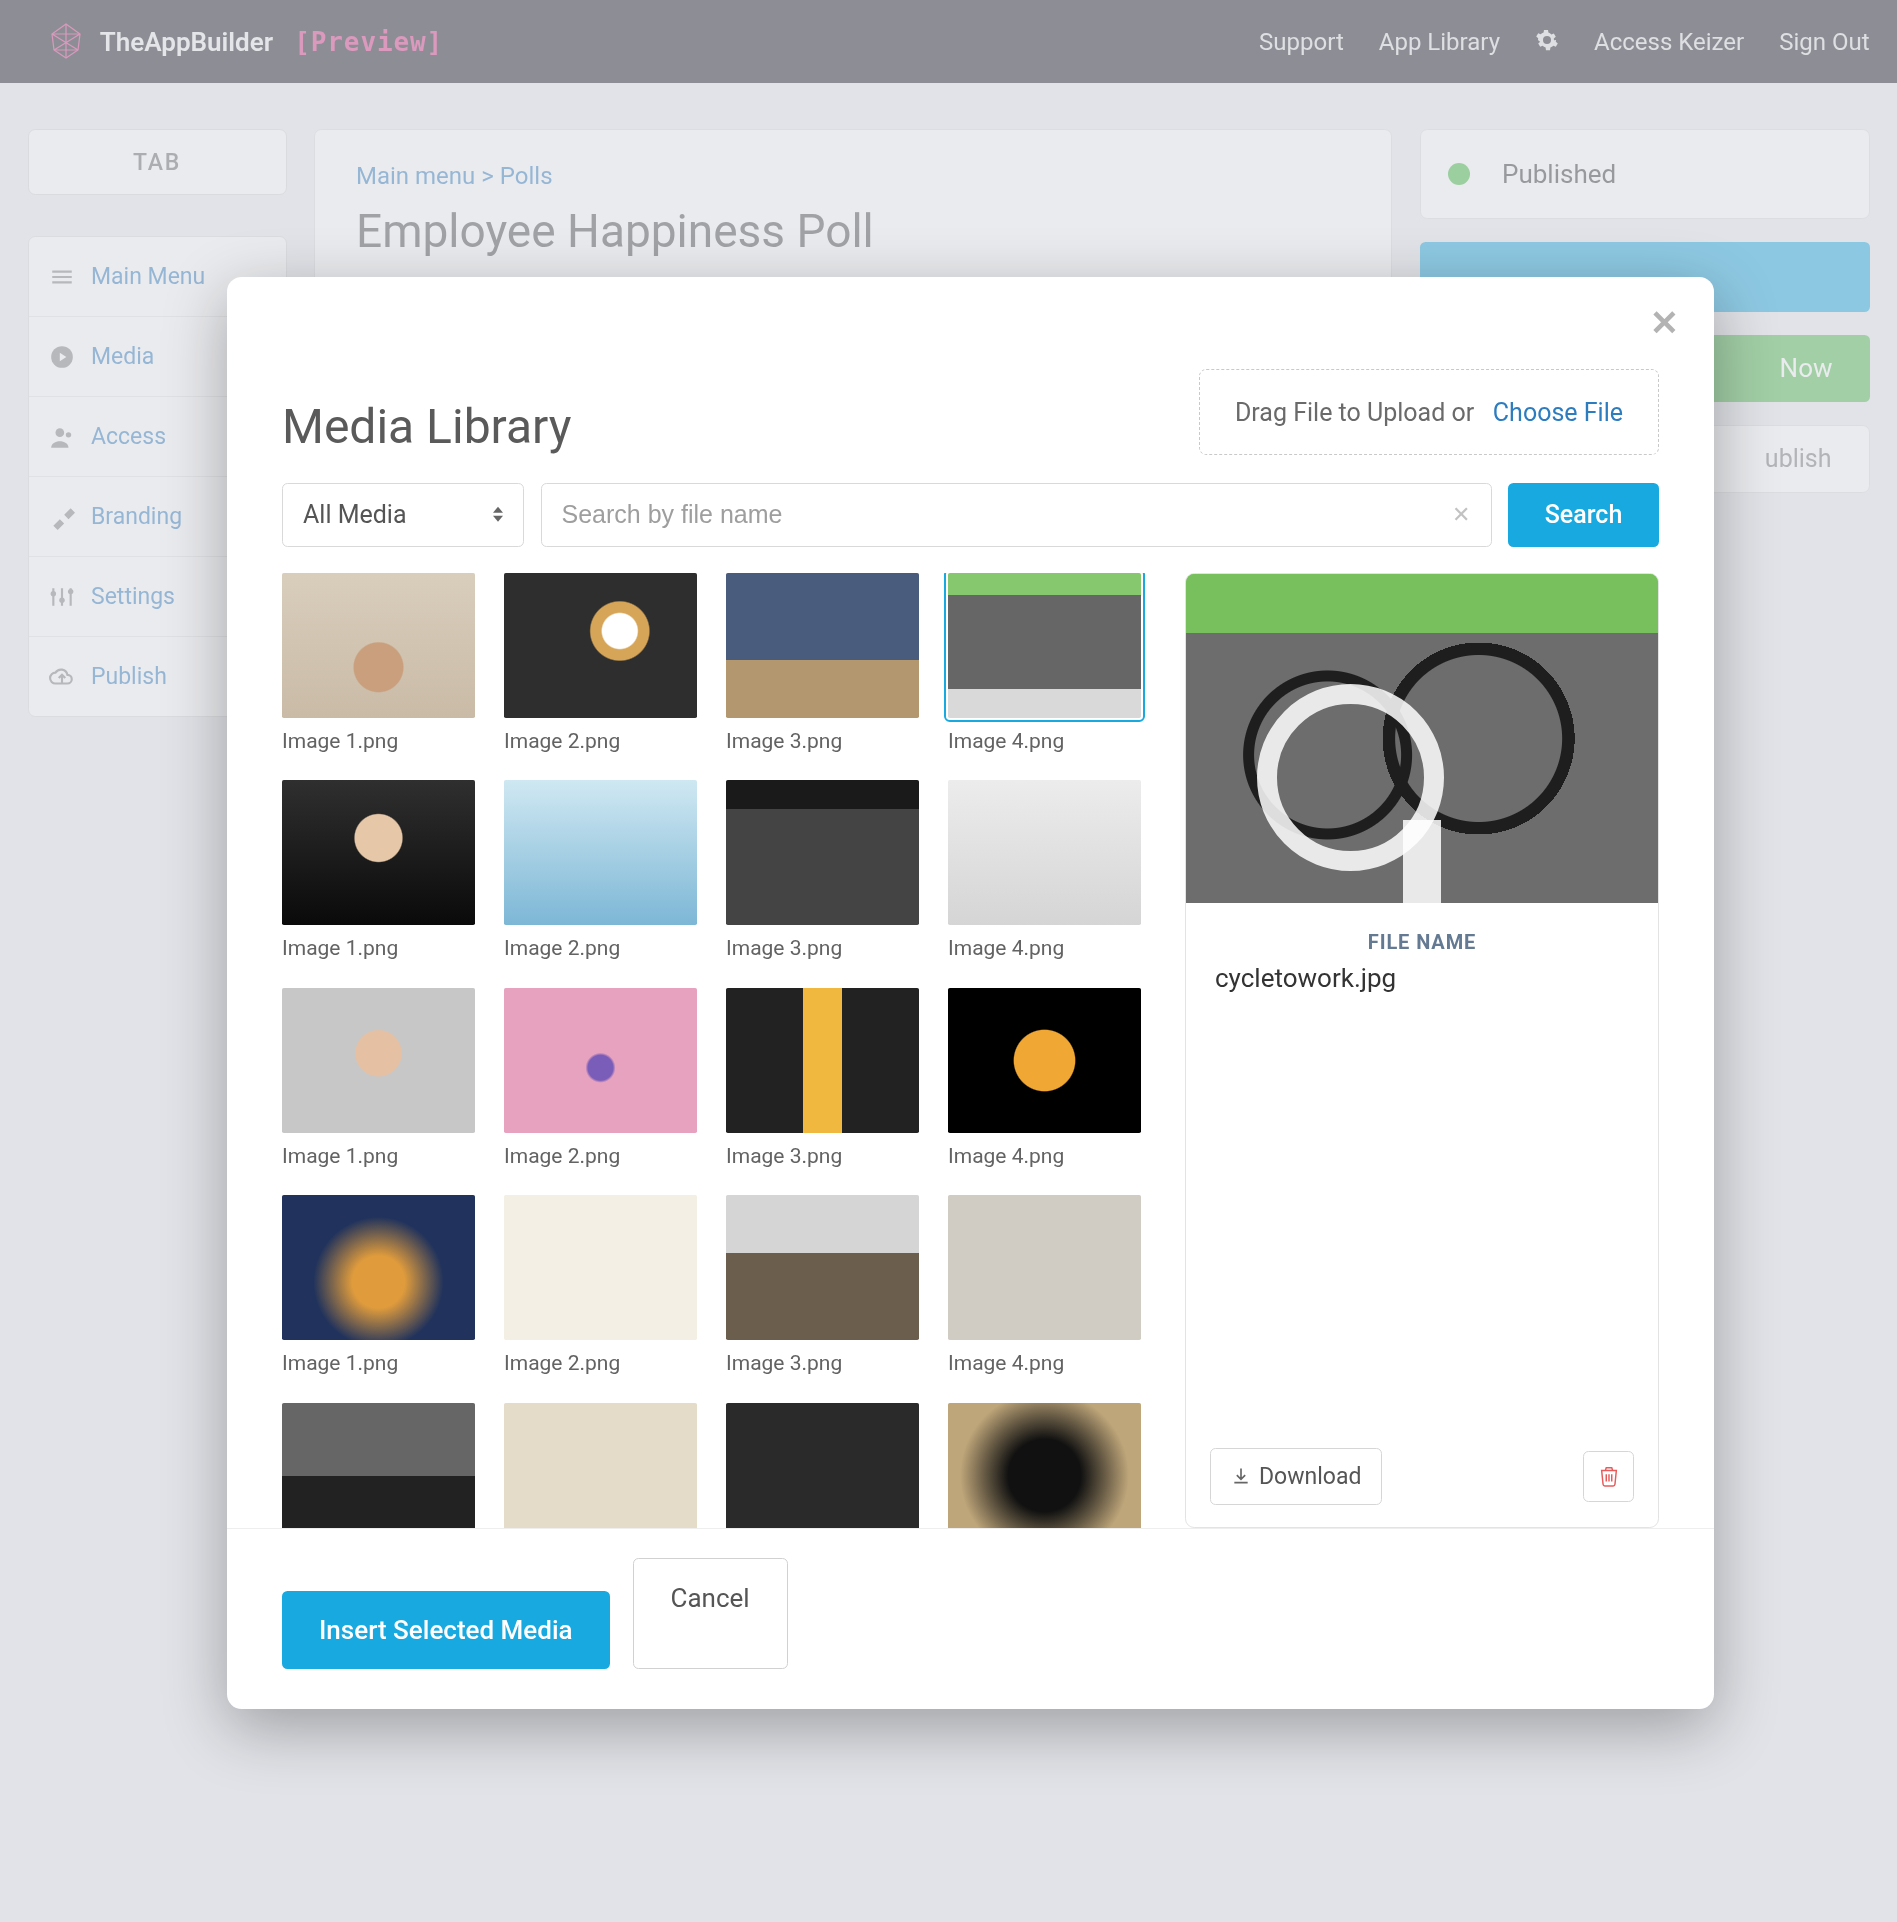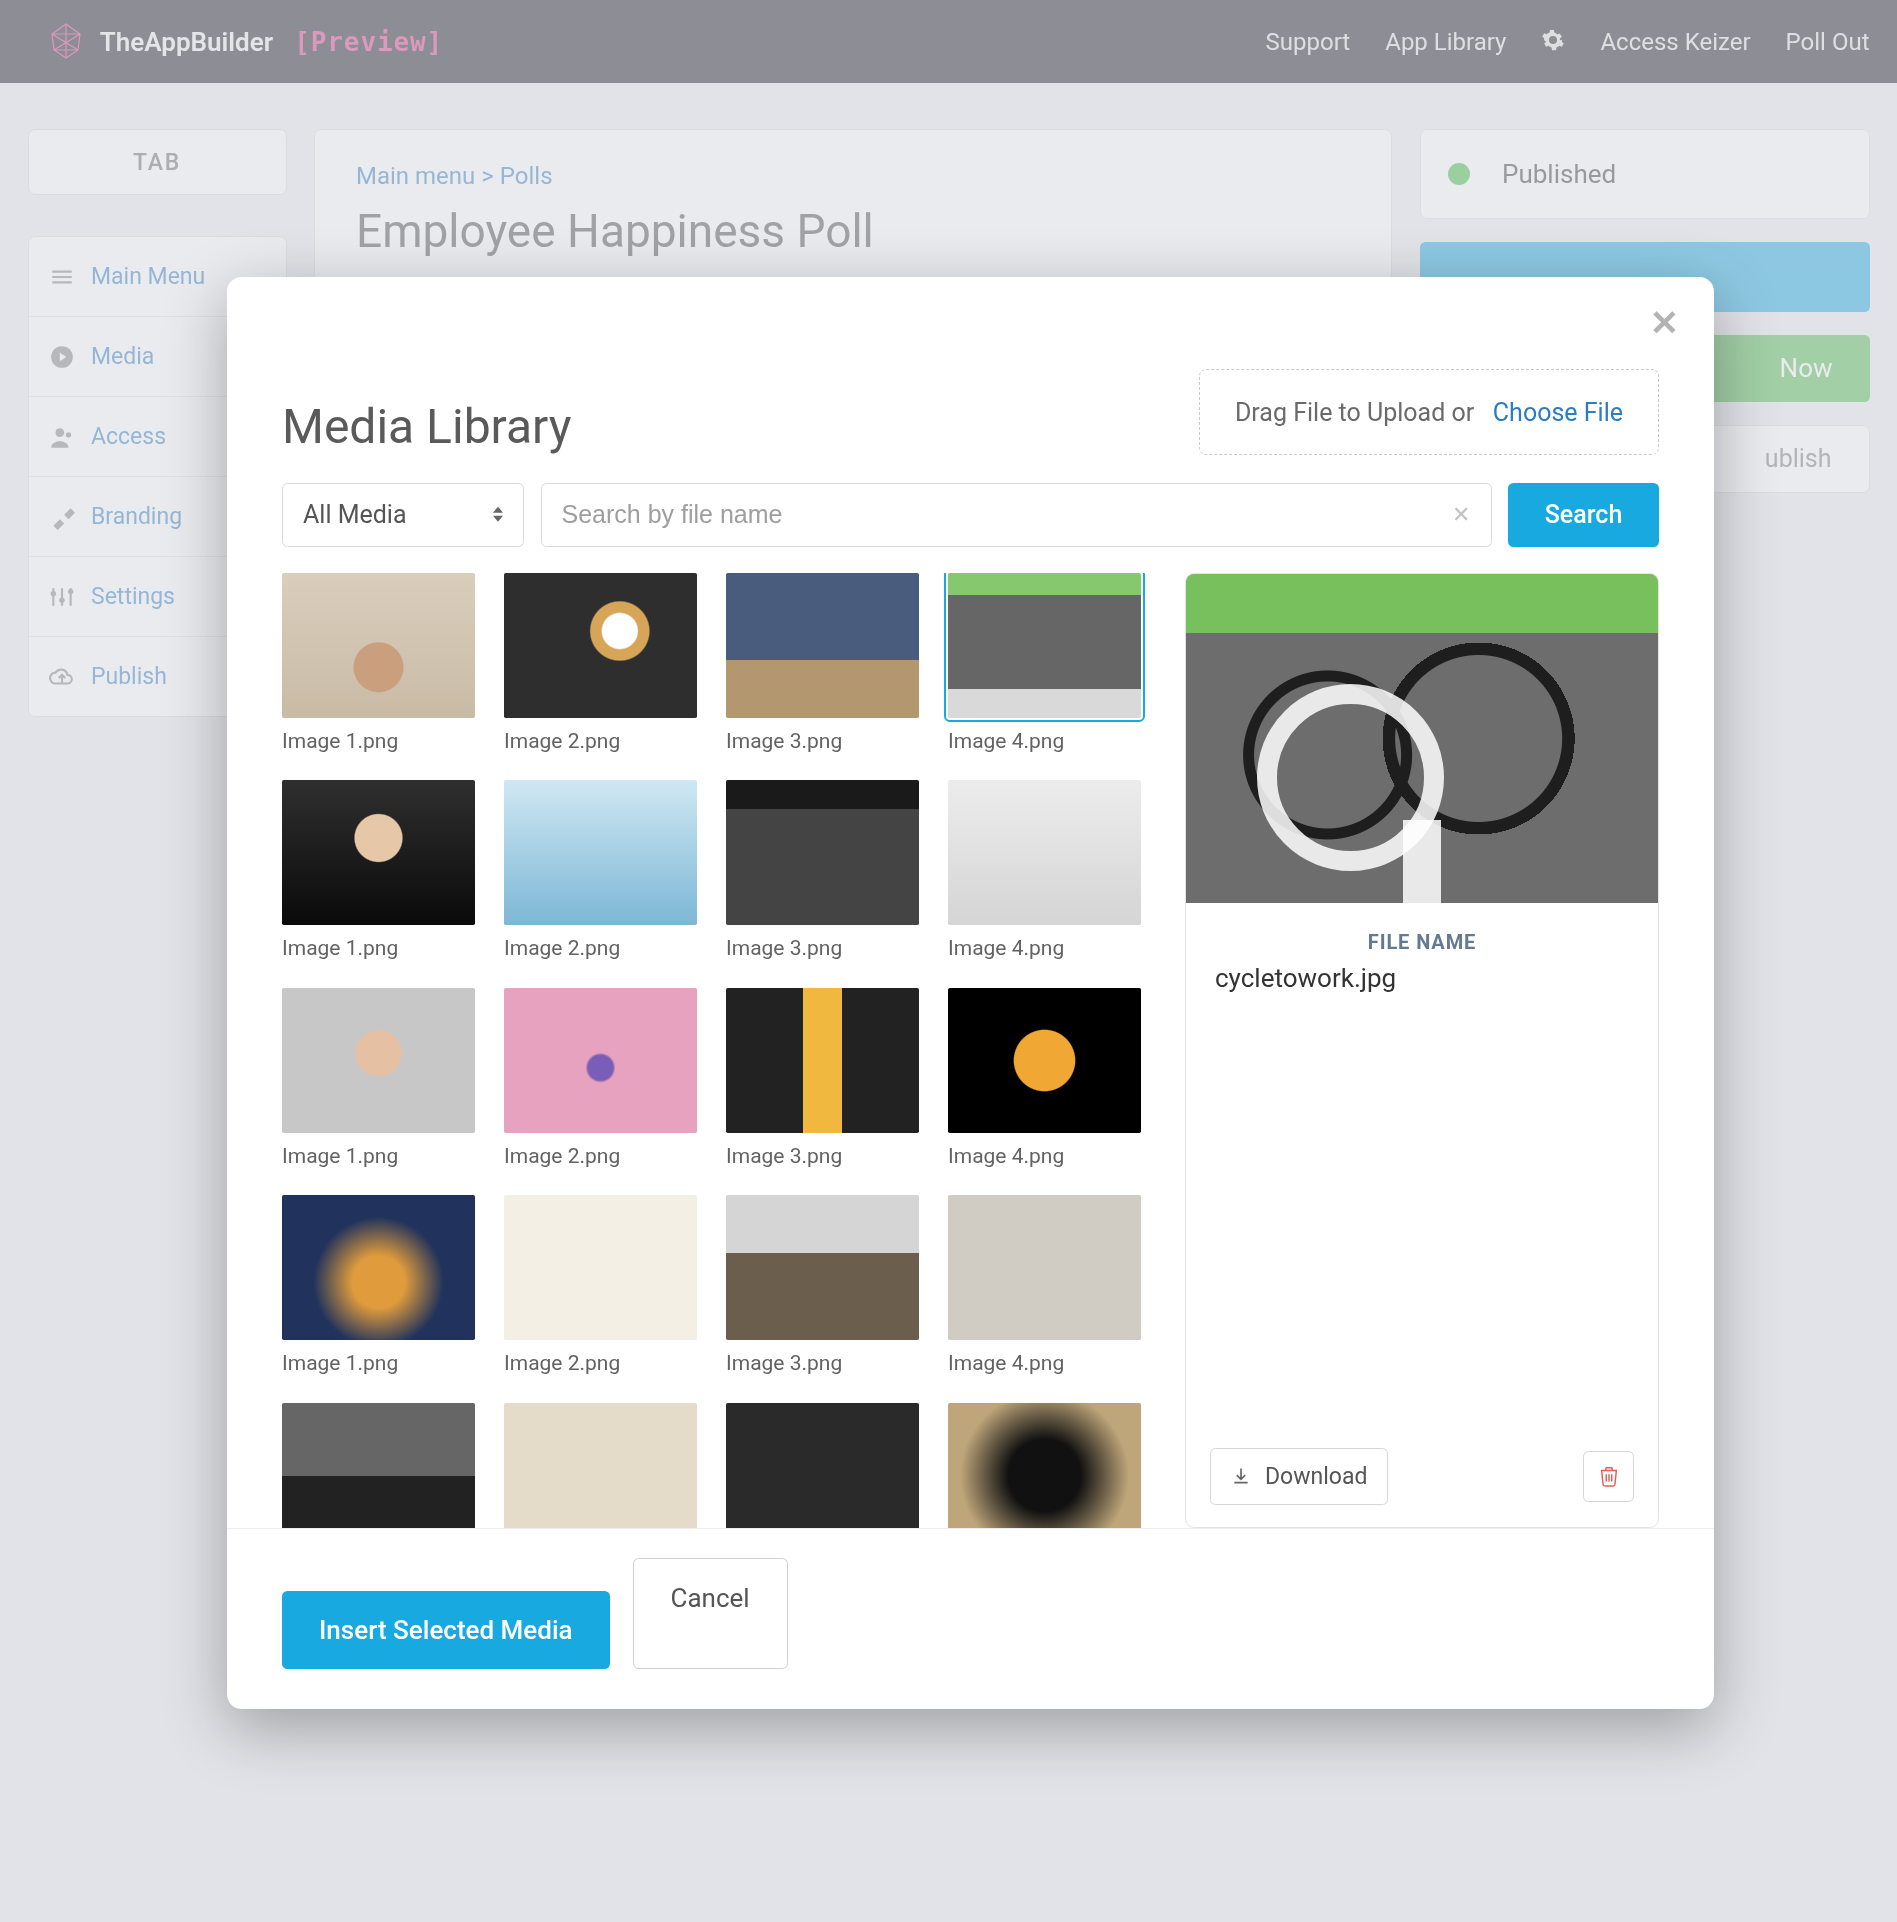--- a/index.html
+++ b/index.html
@@ -220,7 +220,7 @@
         </svg>
     </span>
     <a>Access Keizer</a>
-    <a>Poll Out</a>
+    <a>Sign Out</a>
   </div>
 </div>
 

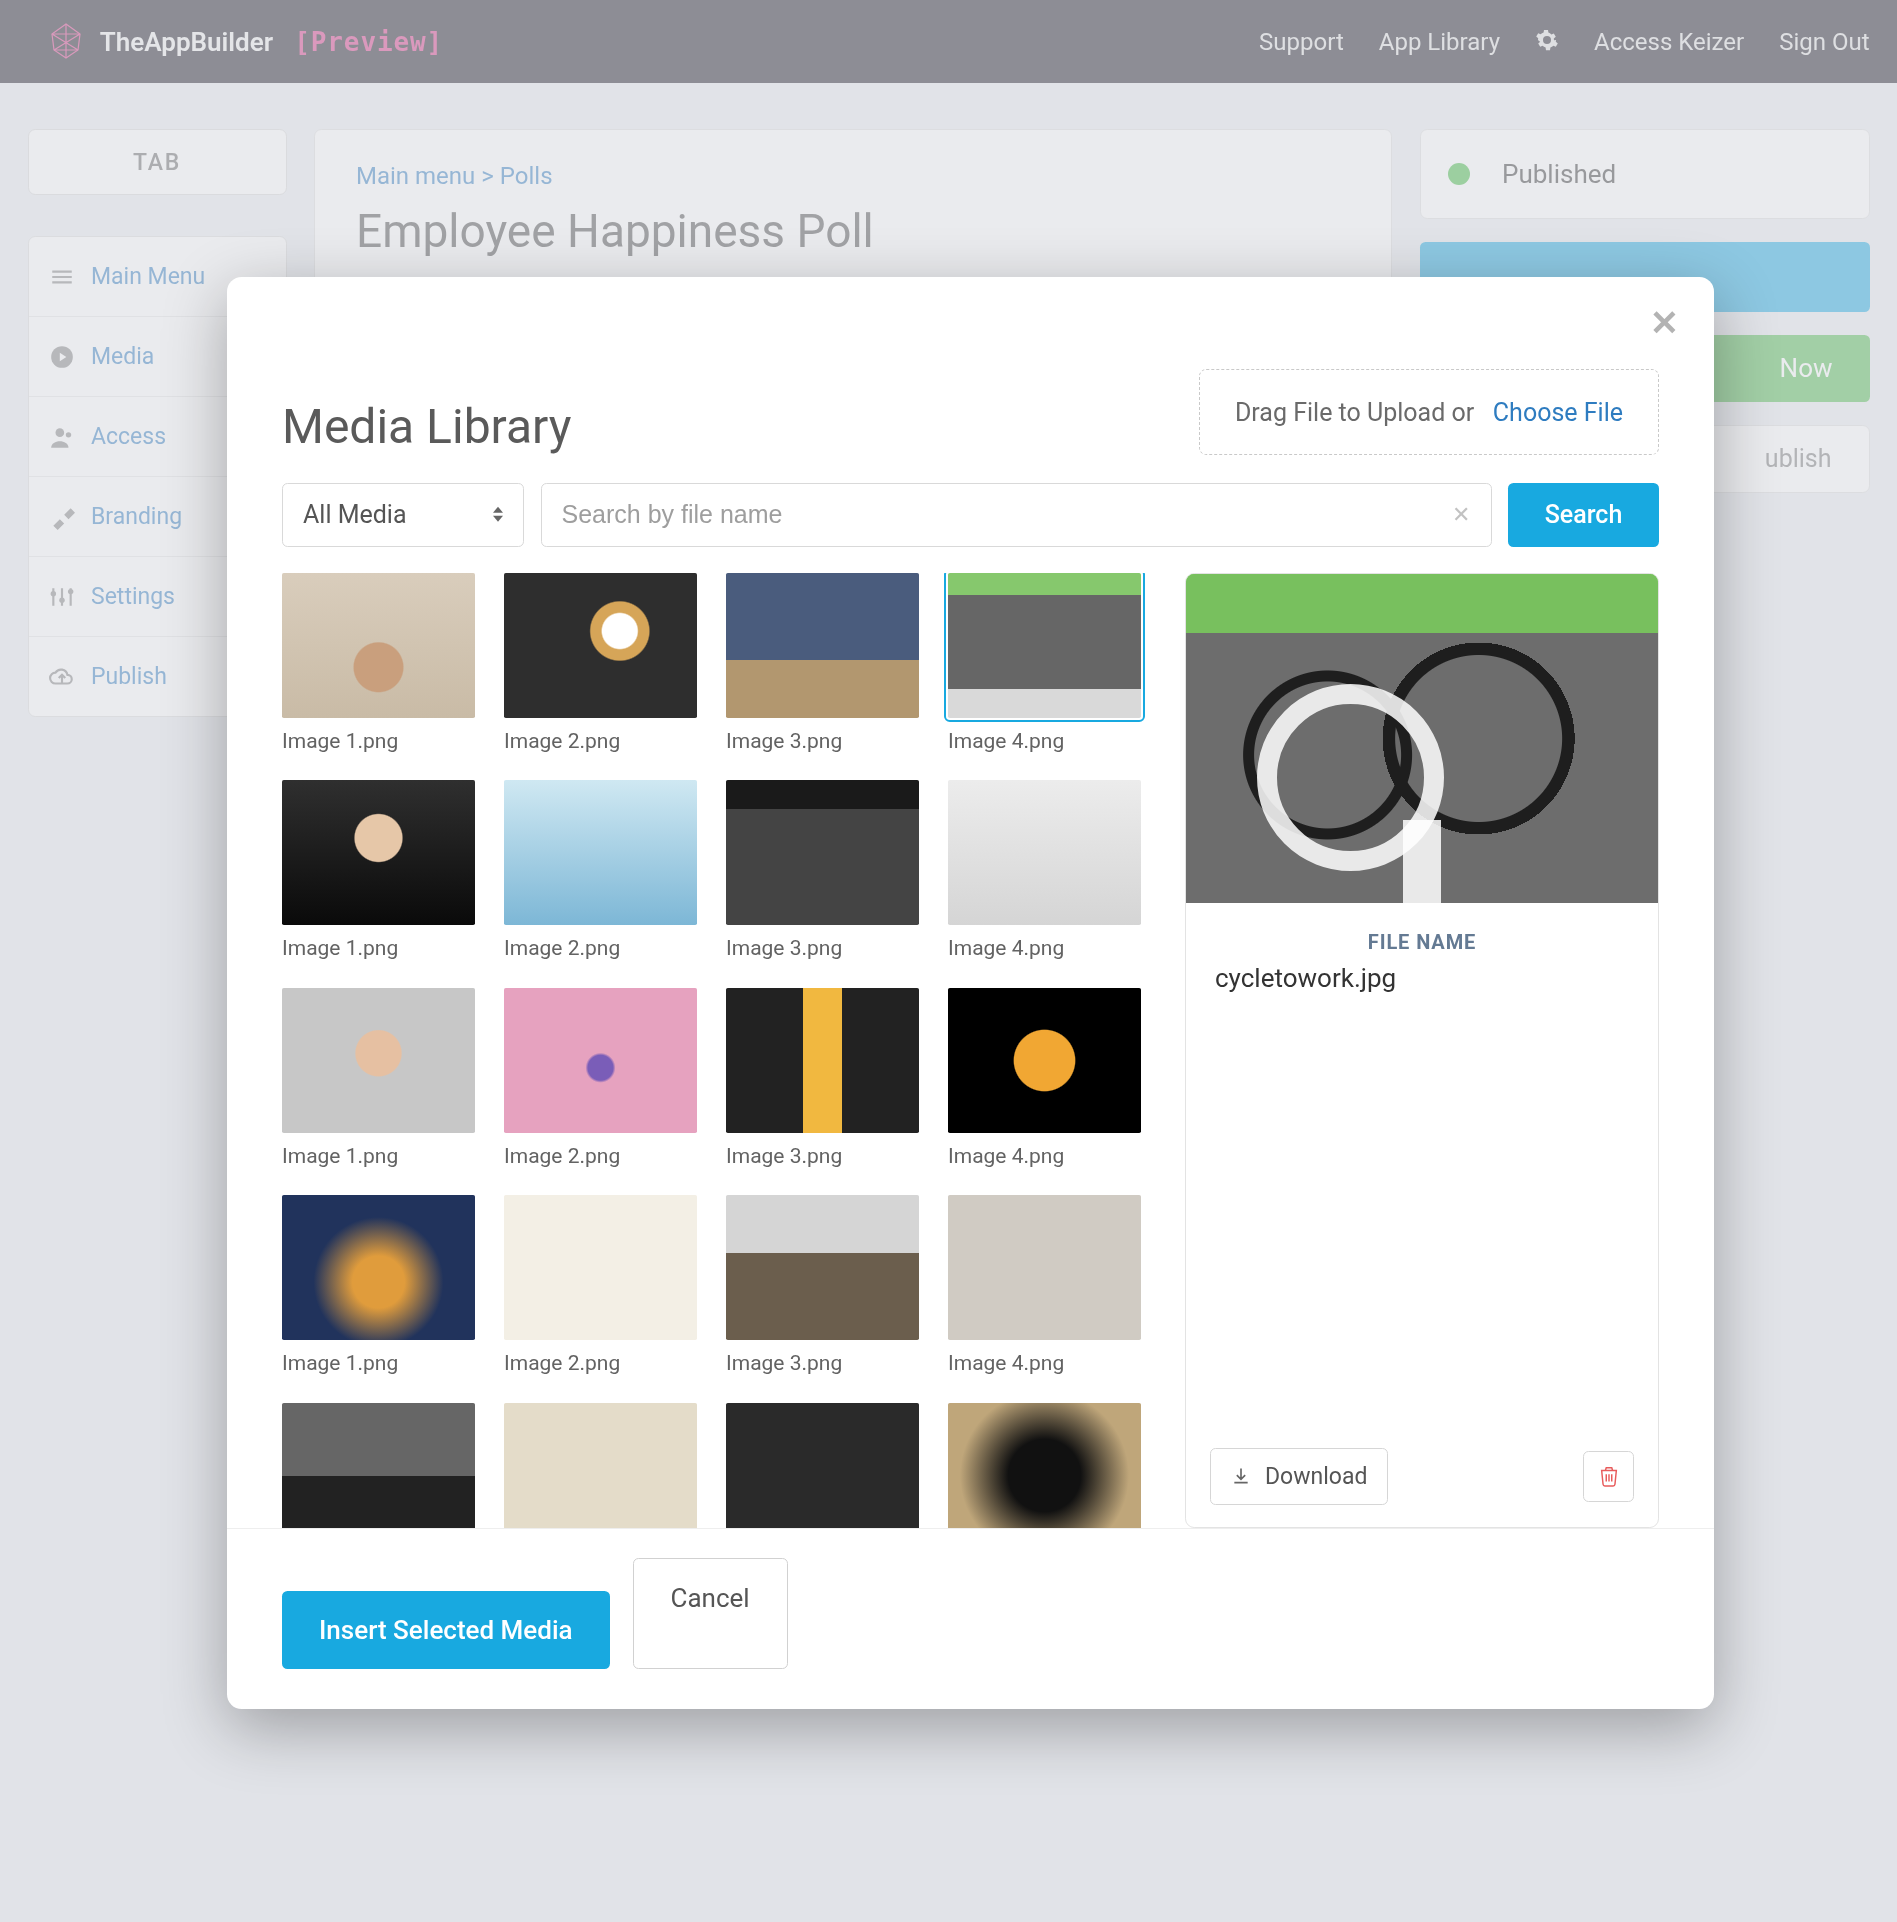--- a/index.html
+++ b/index.html
@@ -136,7 +136,7 @@
 .detail-footer { padding: 22px 24px; display:flex; justify-content:space-between; align-items:center;}
 .download-btn {
   border:1.4px solid #d6d6d6; border-radius:5.5px; padding: 13.8px 20px;
-  color:#555; font-size:23px; display:flex; align-items:center; gap:14px;
+  color:#555; font-size:23px; display:flex; align-items:center; gap:8px;
 }
 .download-btn svg { width:20px; height:20px; stroke:#666; fill:none; stroke-width:2;}
 .trash-btn { border:1.4px solid #d6d6d6; border-radius:5.5px; width:51px; height:51px; display:flex; align-items:center; justify-content:center;}

